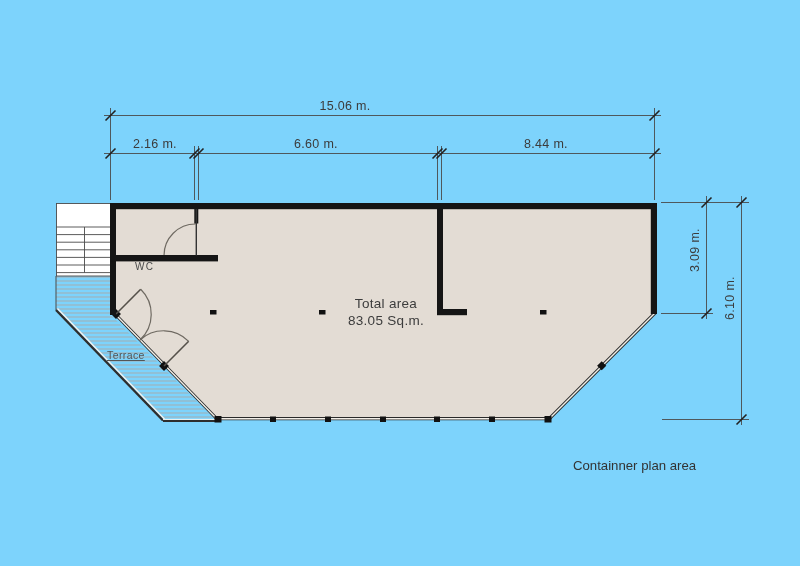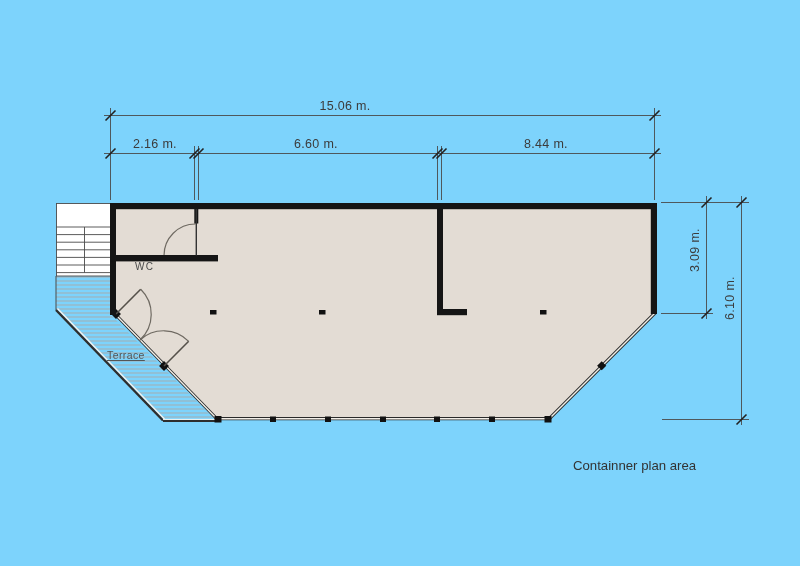--- a/index.html
+++ b/index.html
@@ -151,6 +151,7 @@
   <div class="lbl wc-label" style="left:135px;top:220px;">WC</div>
 
   <div class="lbl center area-label" style="left:315px;top:296px;width:142px;">
+    <div>Total area</div>
   </div>
 
   <div class="lbl terrace-label" style="left:107px;top:348px;text-decoration:underline;">Terrace</div>

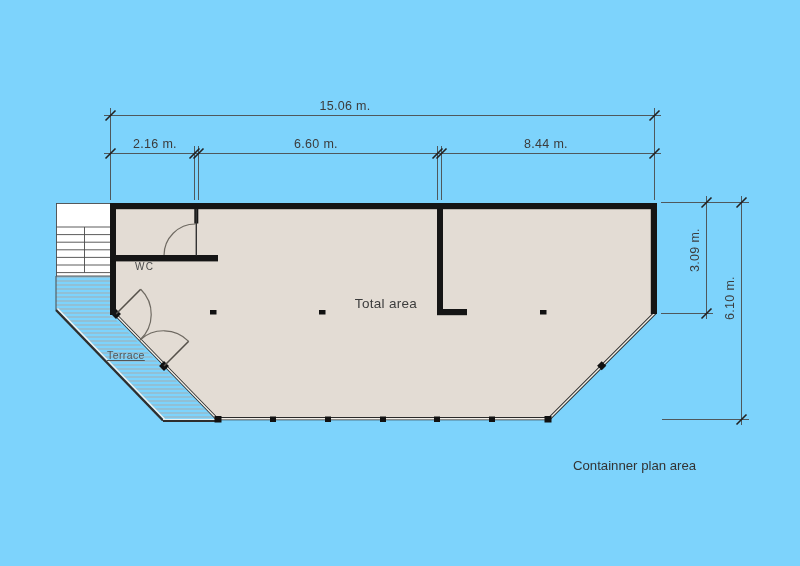--- a/index.html
+++ b/index.html
@@ -152,6 +152,7 @@
 
   <div class="lbl center area-label" style="left:315px;top:296px;width:142px;">
     <div>Total area</div>
+    <div>83.05 Sq.m.</div>
   </div>
 
   <div class="lbl terrace-label" style="left:107px;top:348px;text-decoration:underline;">Terrace</div>

